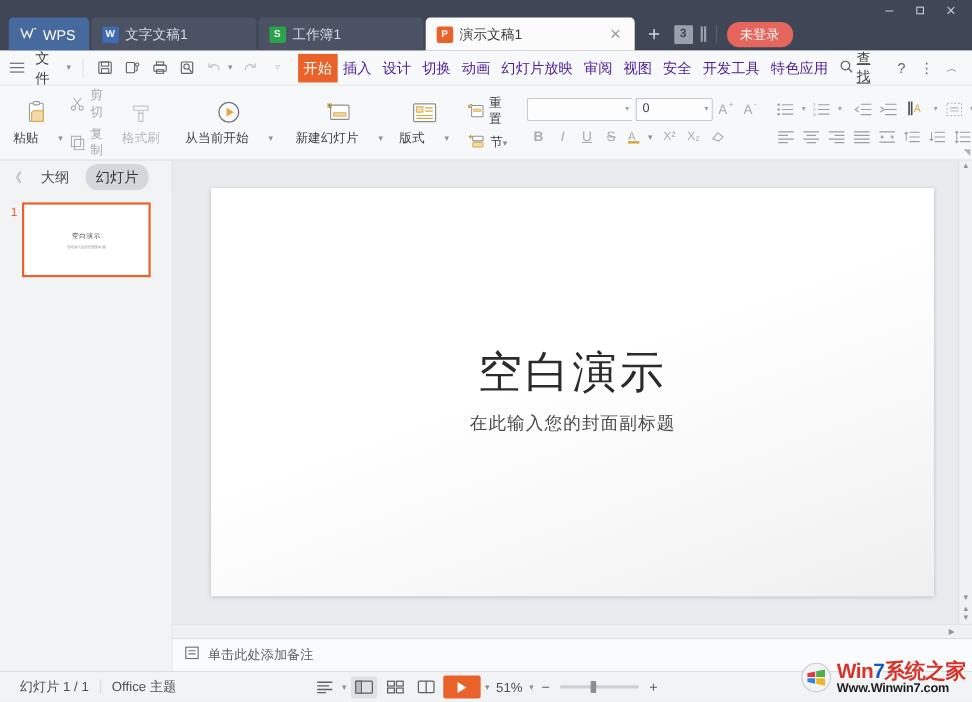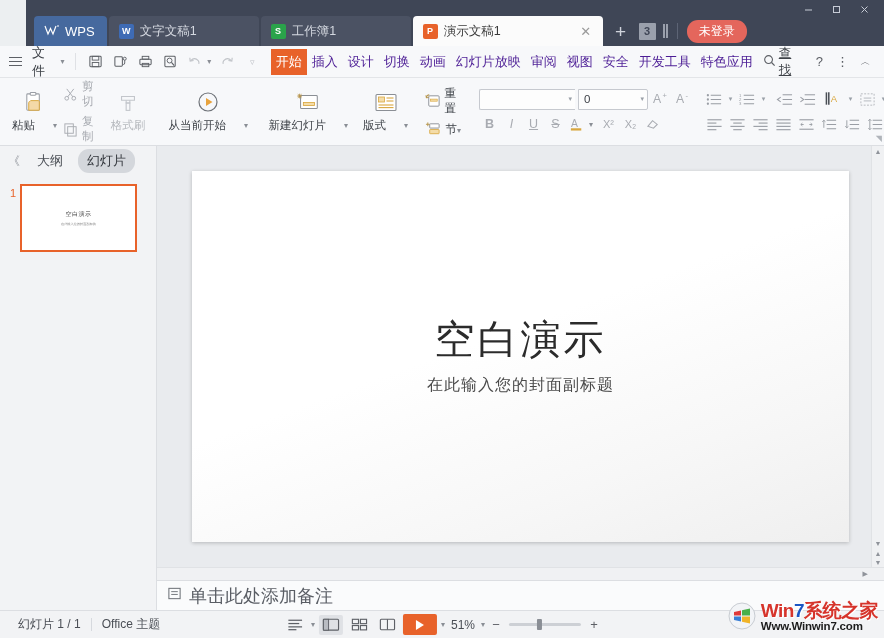--- a/index.html
+++ b/index.html
@@ -14,7 +14,7 @@
   
   .titlebar {
     height: 46px; background: #3f4656; position: relative; flex: 0 0 46px;
-    display: flex; align-items: flex-end; margin-left: 26px;
+    display: flex; align-items: flex-end;
   }
   .wintools {
     position: absolute; top: 0; right: 6px; height: 18px;

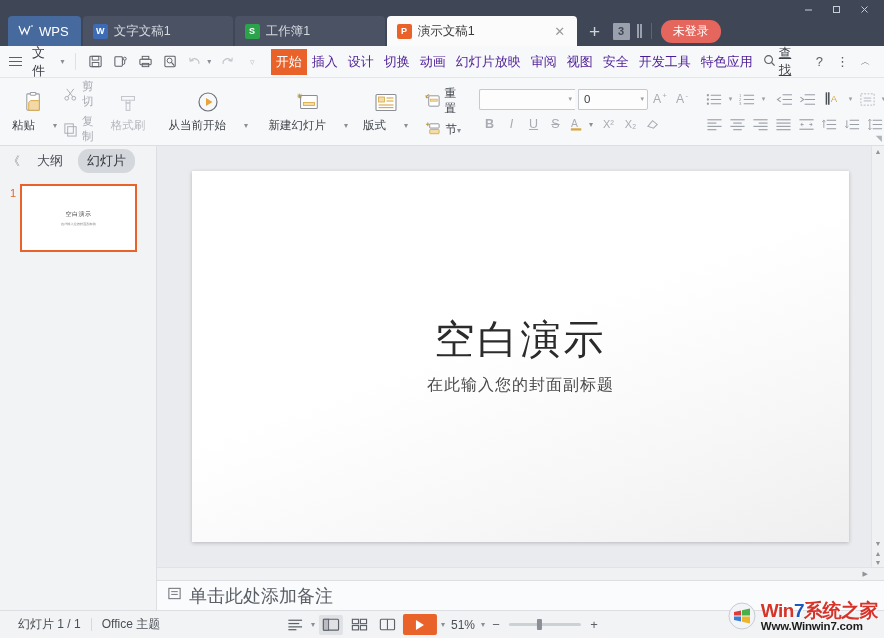--- a/index.html
+++ b/index.html
@@ -198,7 +198,7 @@
     height: 30px; flex: 0 0 30px; background: #fafbfc; border-top: 1px solid #dcdee2;
     display: flex; align-items: center; gap: 7px; padding-left: 10px;
   }
-  .notes-text { font-size: 18px; color: #5a5e65; }
+  .notes-text { font-size: 12px; color: #5a5e65; }
 
   
   .statusbar {

